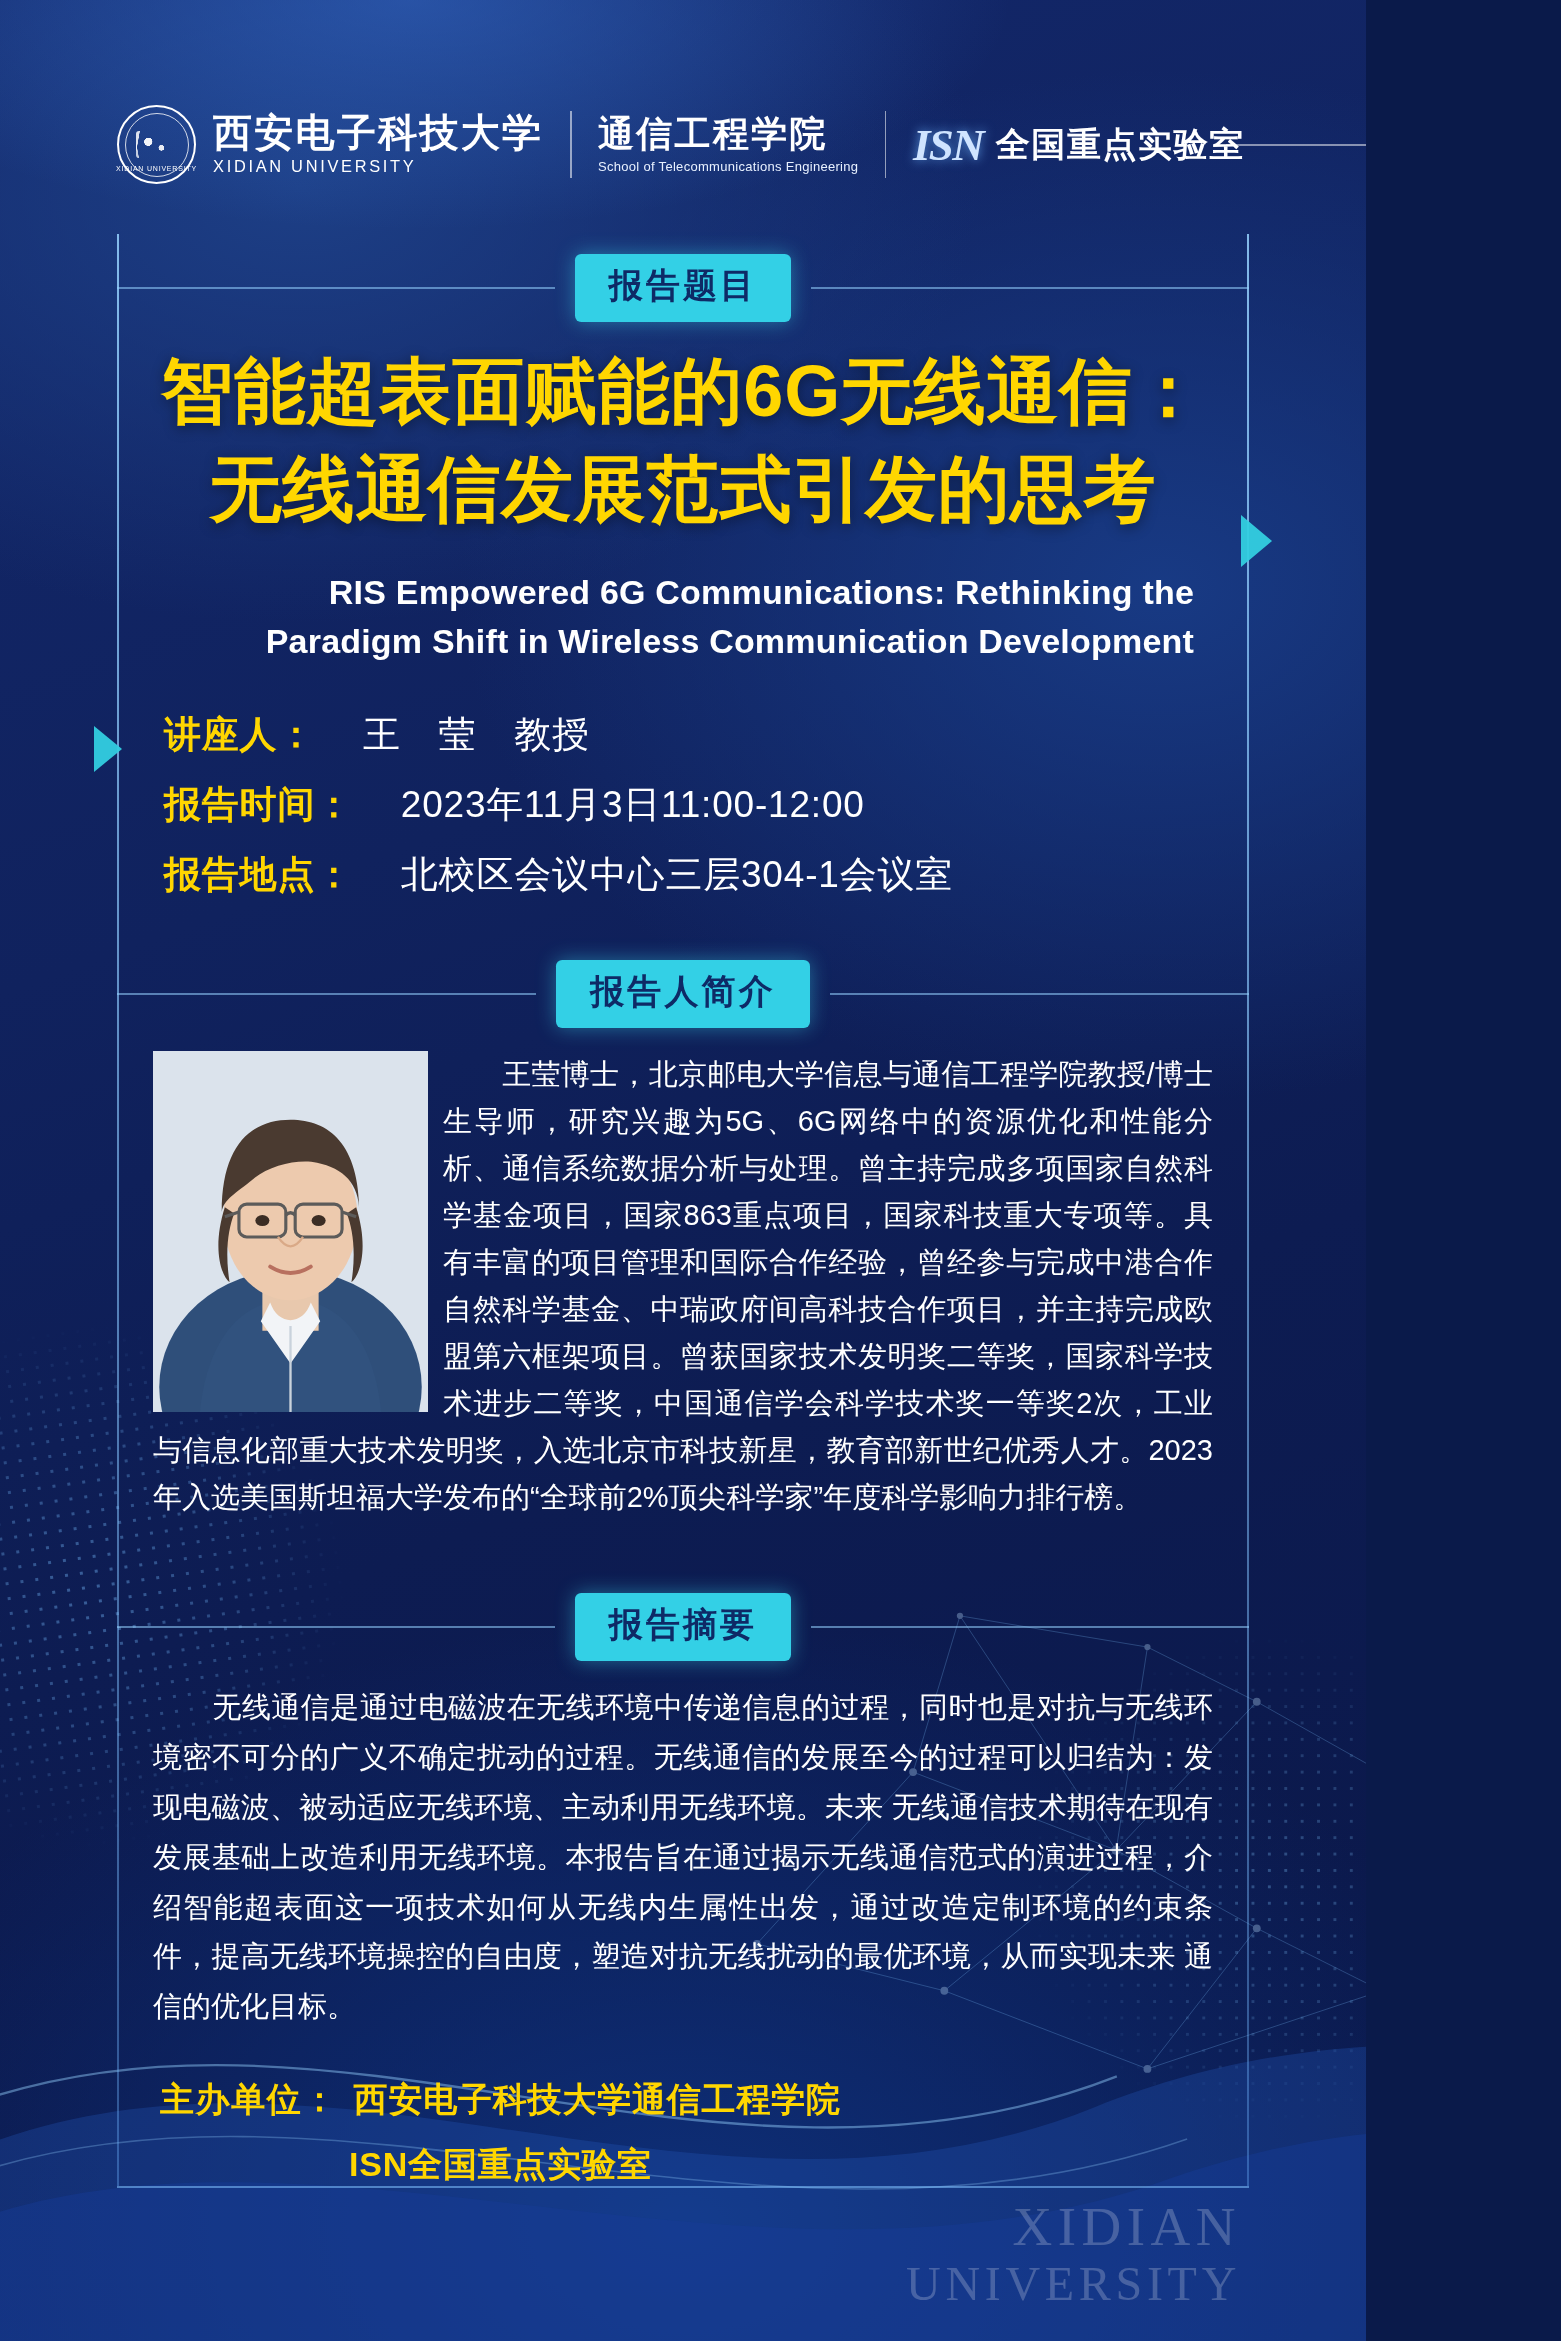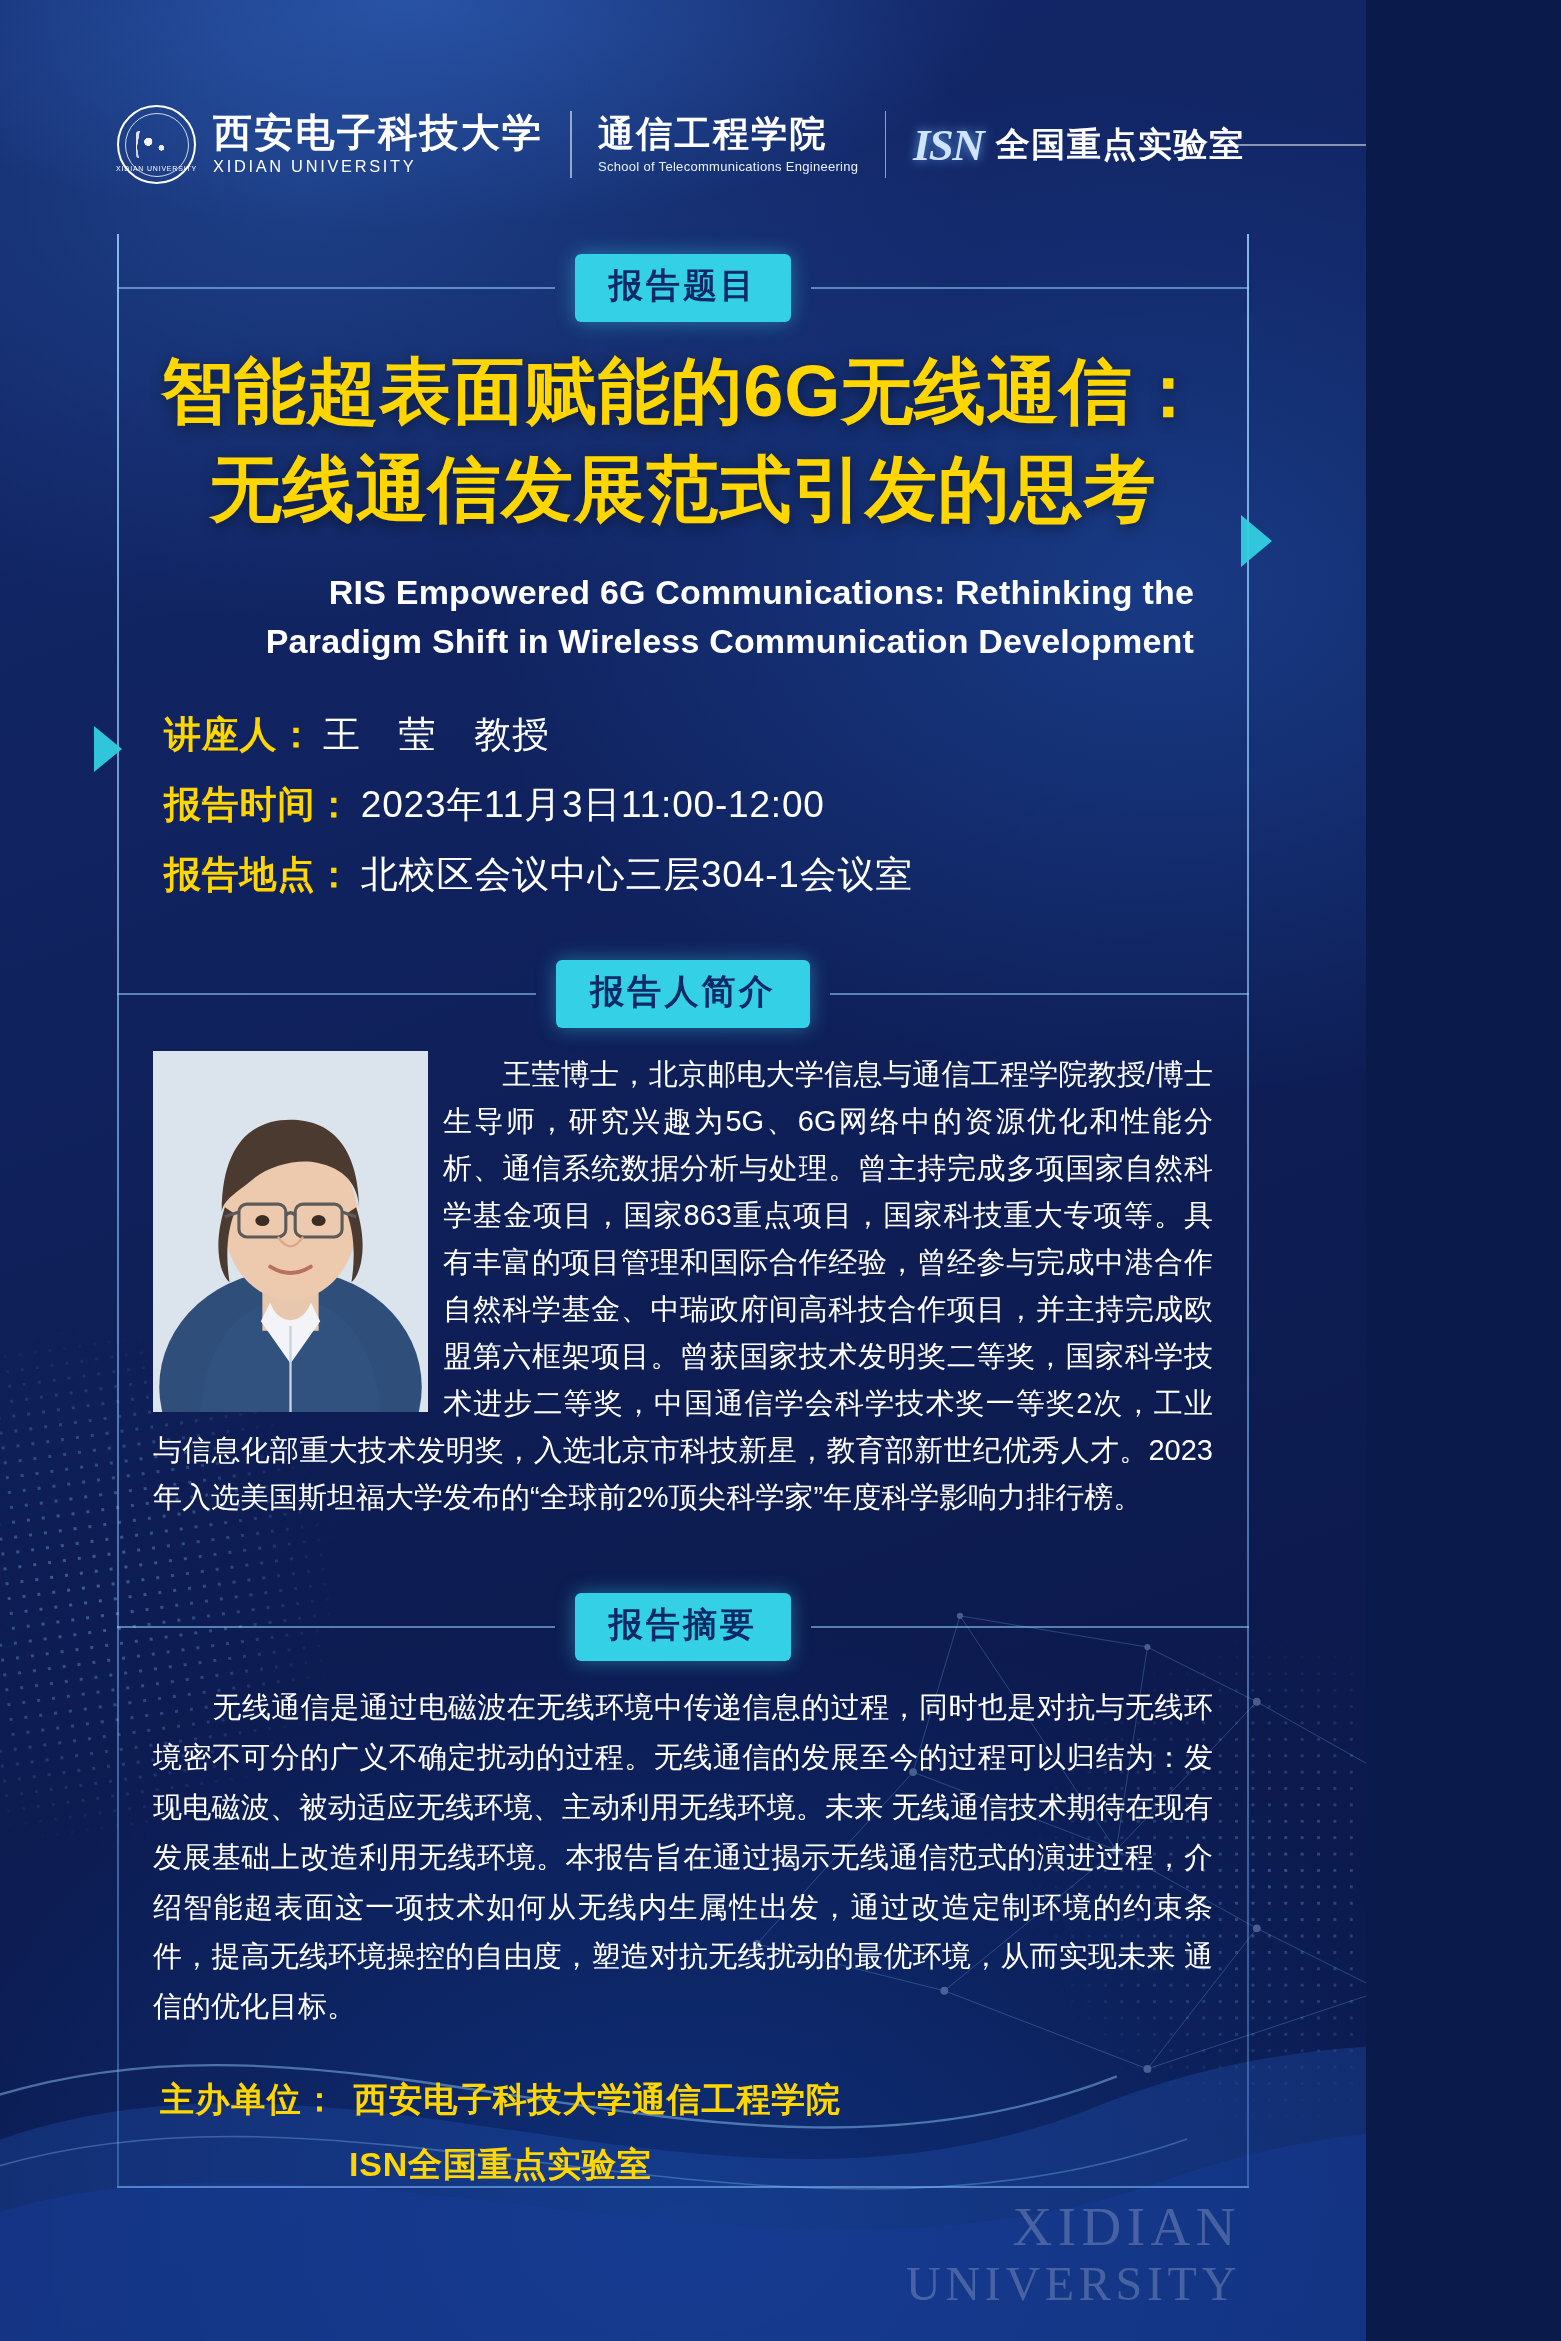--- a/index.html
+++ b/index.html
@@ -287,6 +287,7 @@
     align-items: flex-start;
     margin-bottom: 20px;
     white-space: nowrap;
+    gap: 40px;
   }
   .meta-label {
     color: #ffd600;

